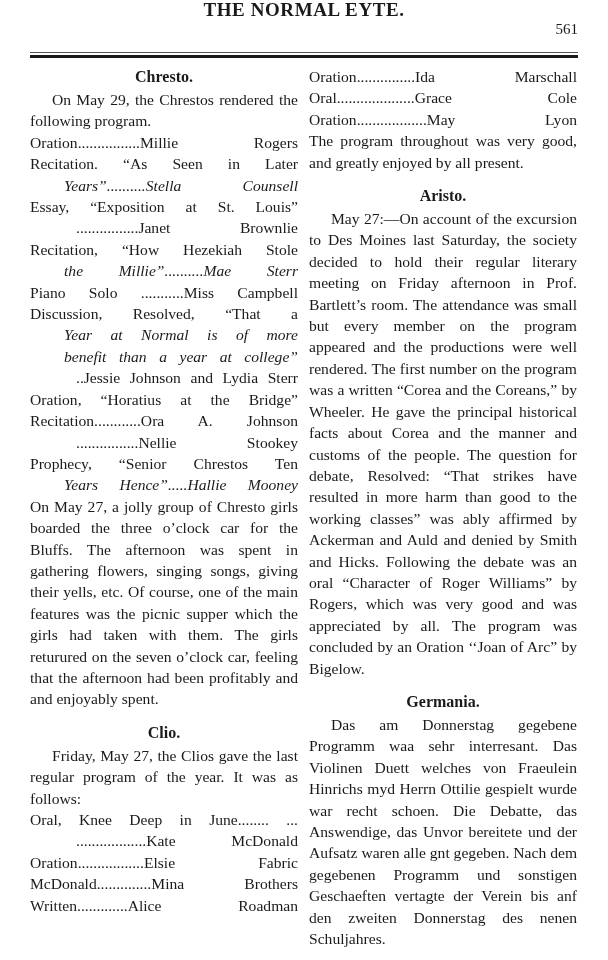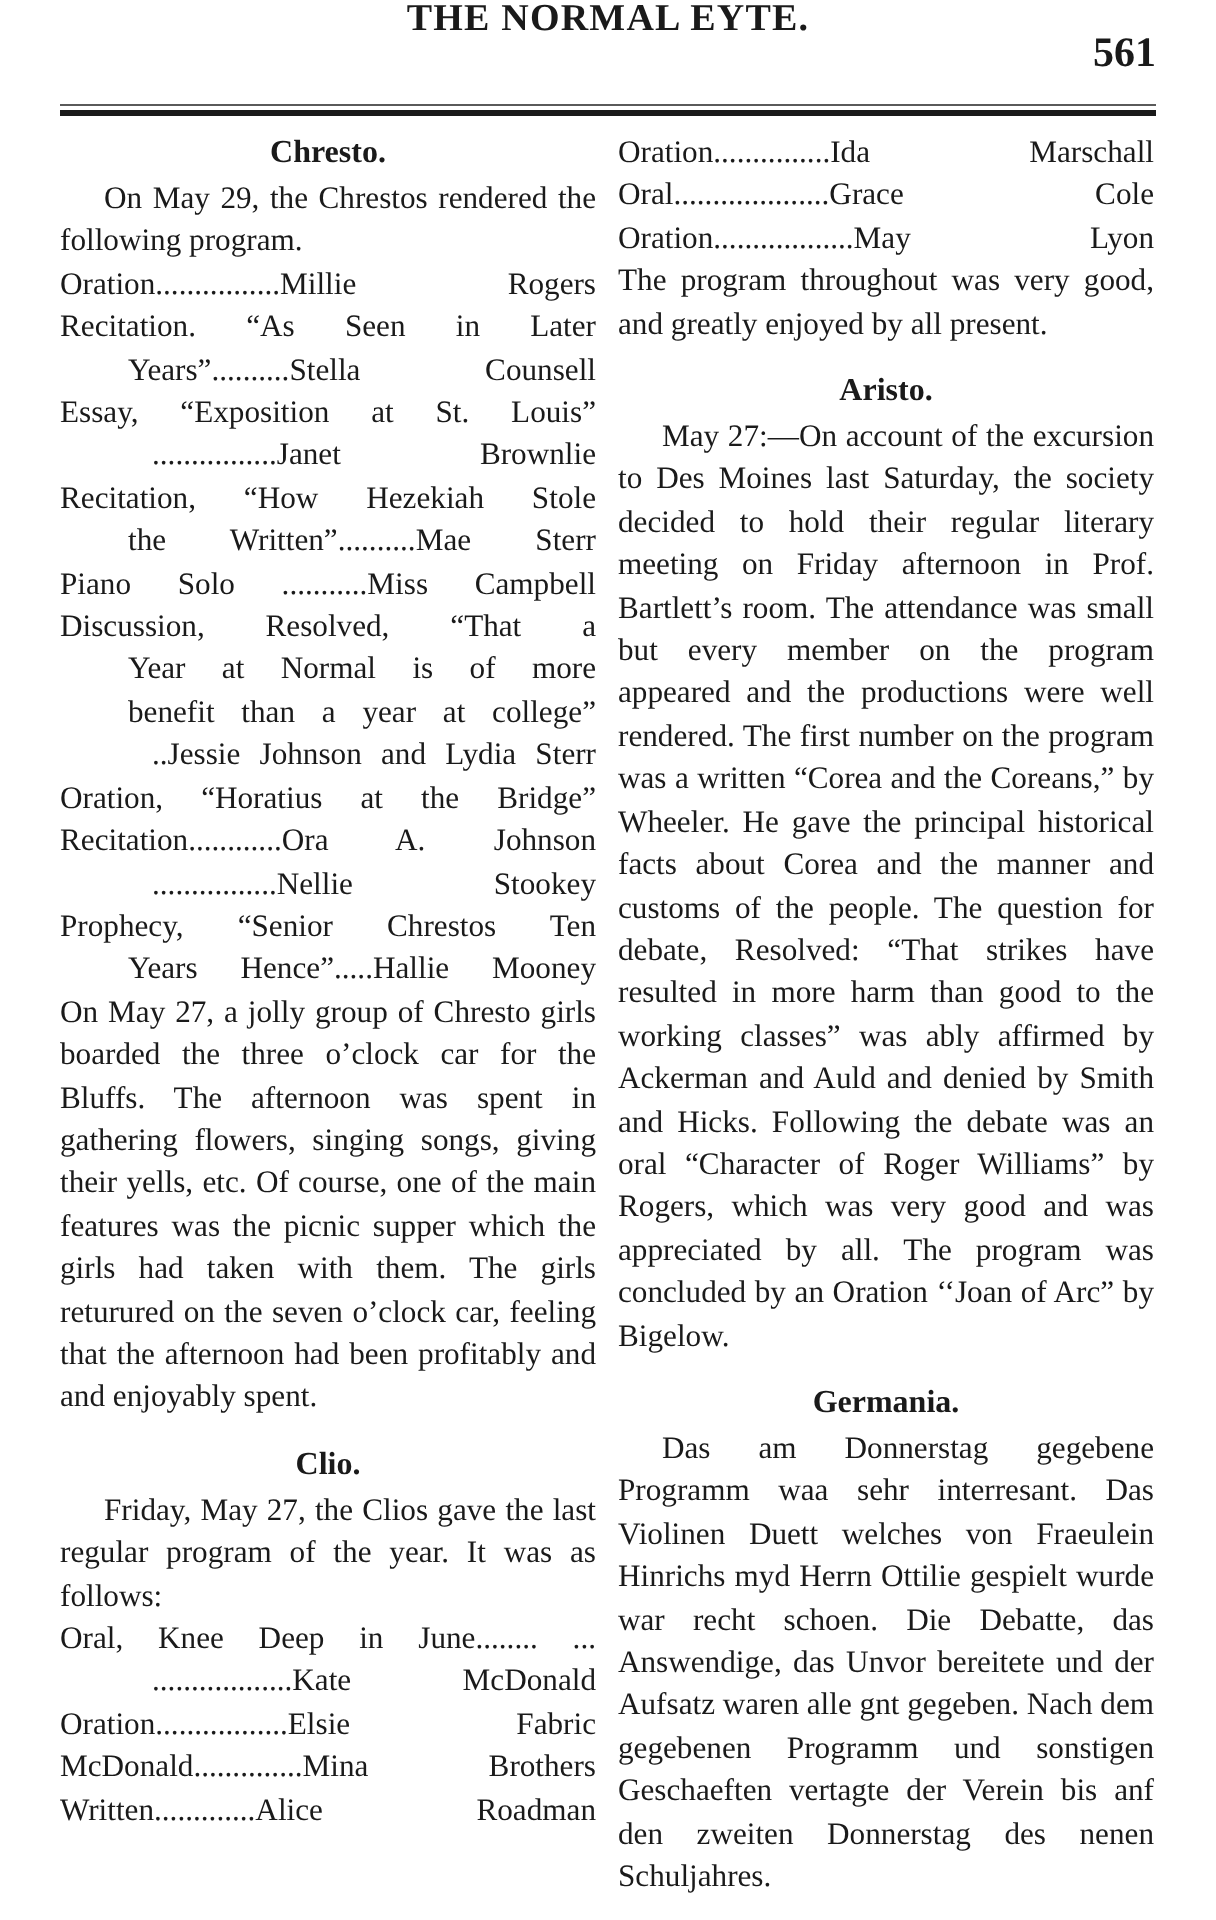--- a/index.html
+++ b/index.html
@@ -39,8 +39,8 @@
     position: absolute;
     right: 0;
     bottom: 9px;
-    font-weight: bold;
-    font-size: 21px;
+    font-weight: normal;
+    font-size: 15px;
     line-height: 1;
     margin-top: 28px;
   }

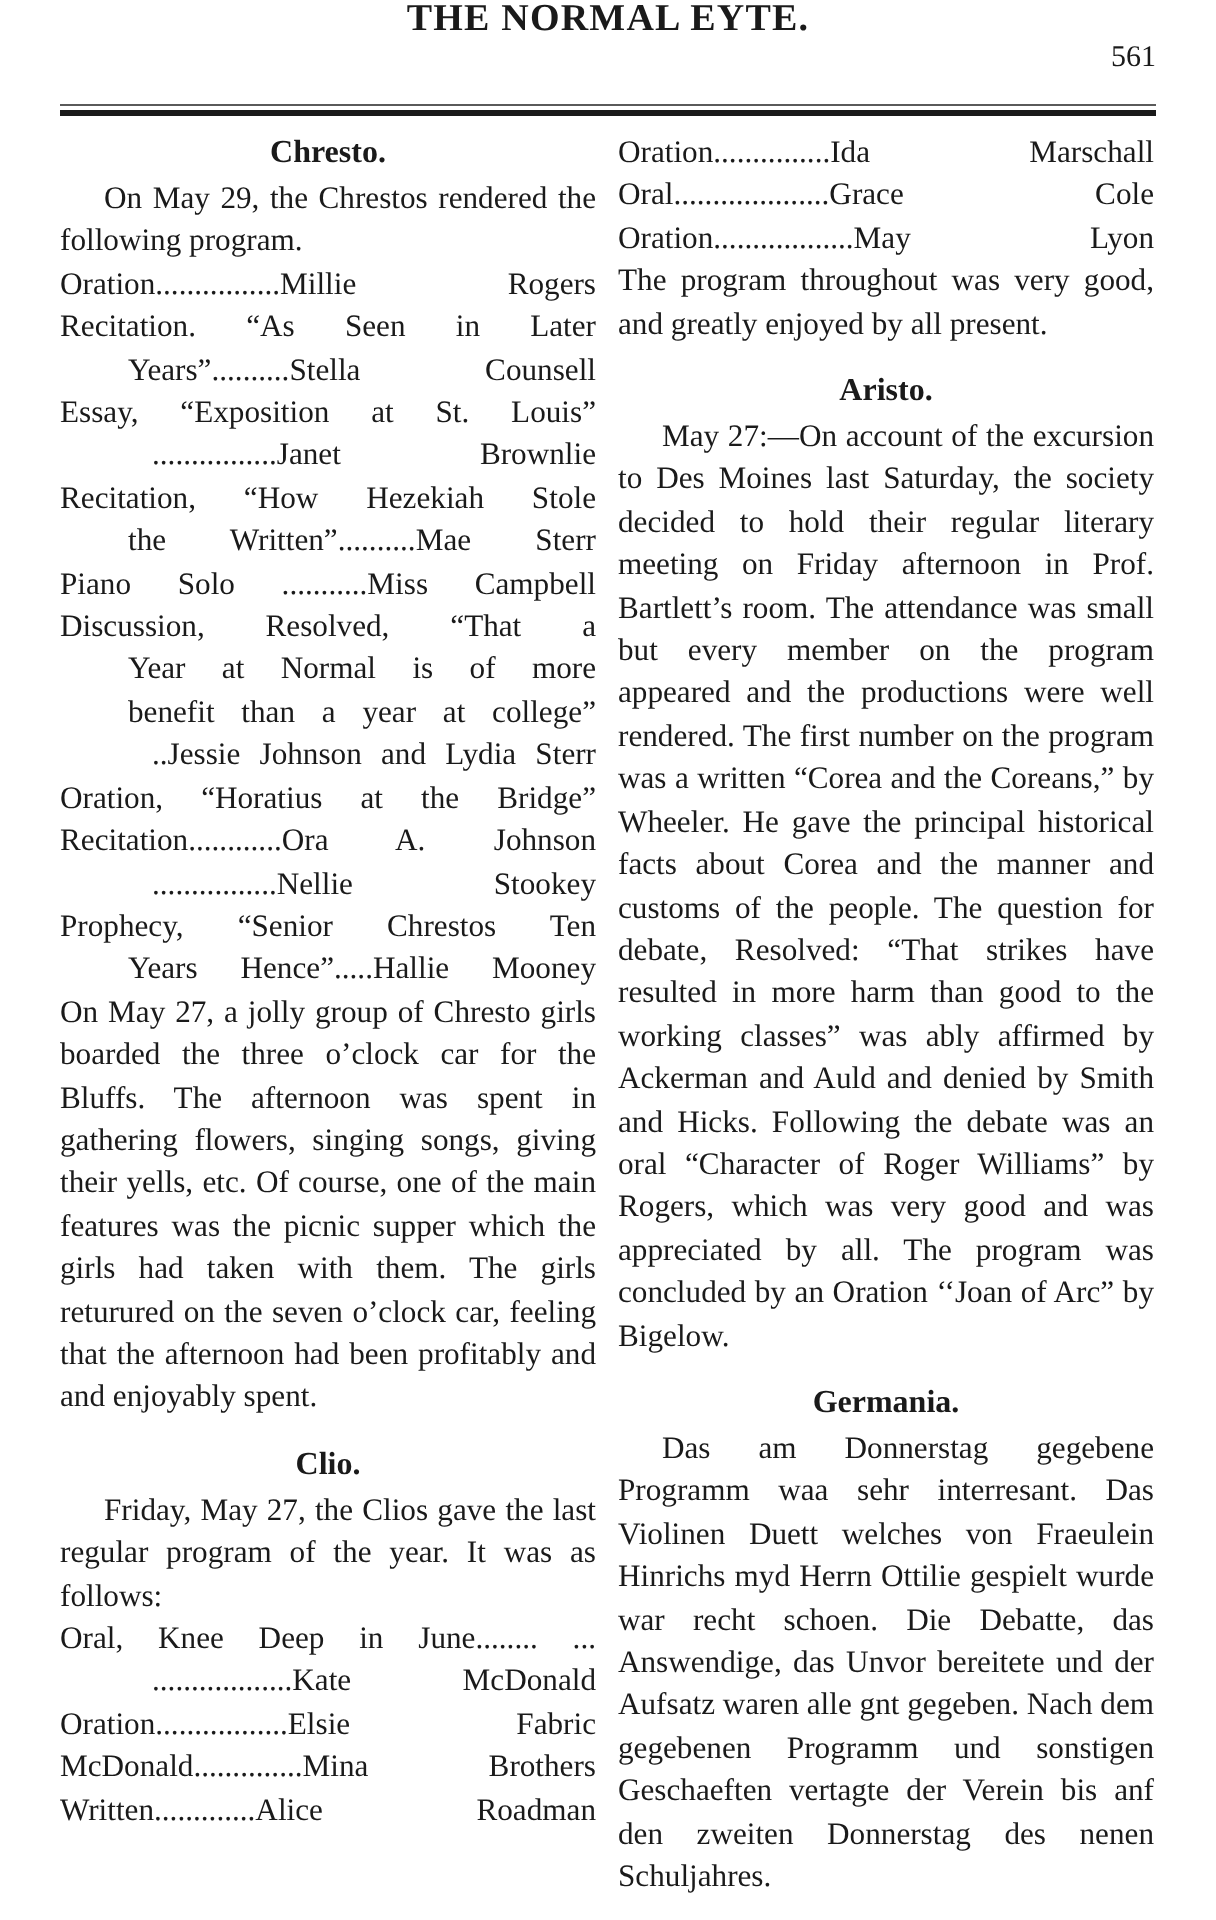--- a/index.html
+++ b/index.html
@@ -93,7 +93,7 @@
     text-align: justify;
     text-align-last: justify;
   }
-  .entry.cont { padding-left: 34px; }
+  .entry.cont { padding-left: 34px; font-style: italic; }
   .entry.center-cont { padding-left: 46px; }
 </style>
 </head>

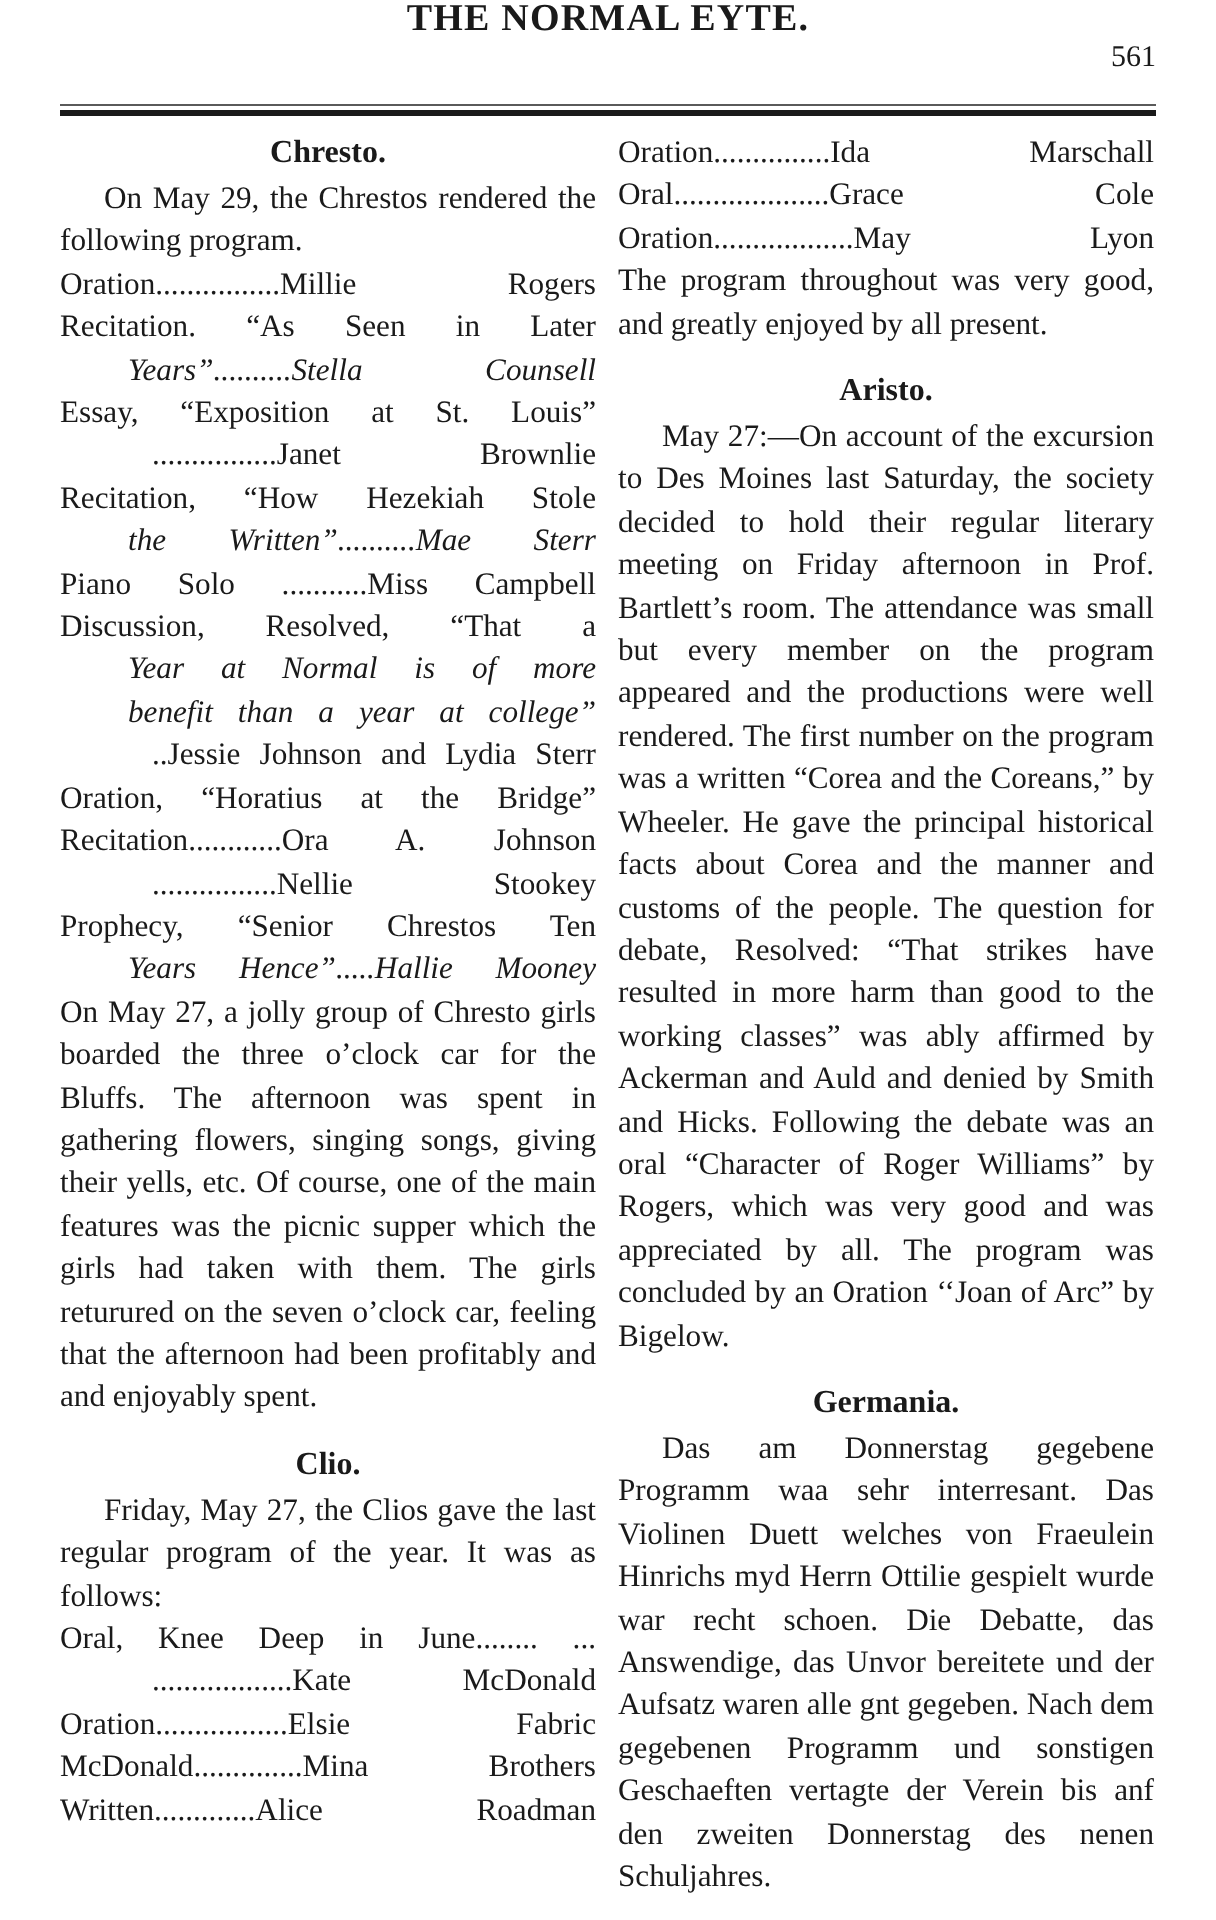--- a/index.html
+++ b/index.html
@@ -122,7 +122,7 @@
       <div class="entry">Essay, “Exposition at St. Louis”</div>
       <div class="entry center-cont">................Janet Brownlie</div>
       <div class="entry">Recitation, “How Hezekiah Stole</div>
-      <div class="entry cont">the Written”..........Mae Sterr</div>
+      <div class="entry cont">the Millie”..........Mae Sterr</div>
       <div class="entry">Piano Solo ...........Miss Campbell</div>
       <div class="entry">Discussion, Resolved, “That a</div>
       <div class="entry cont">Year at Normal is of more</div>

